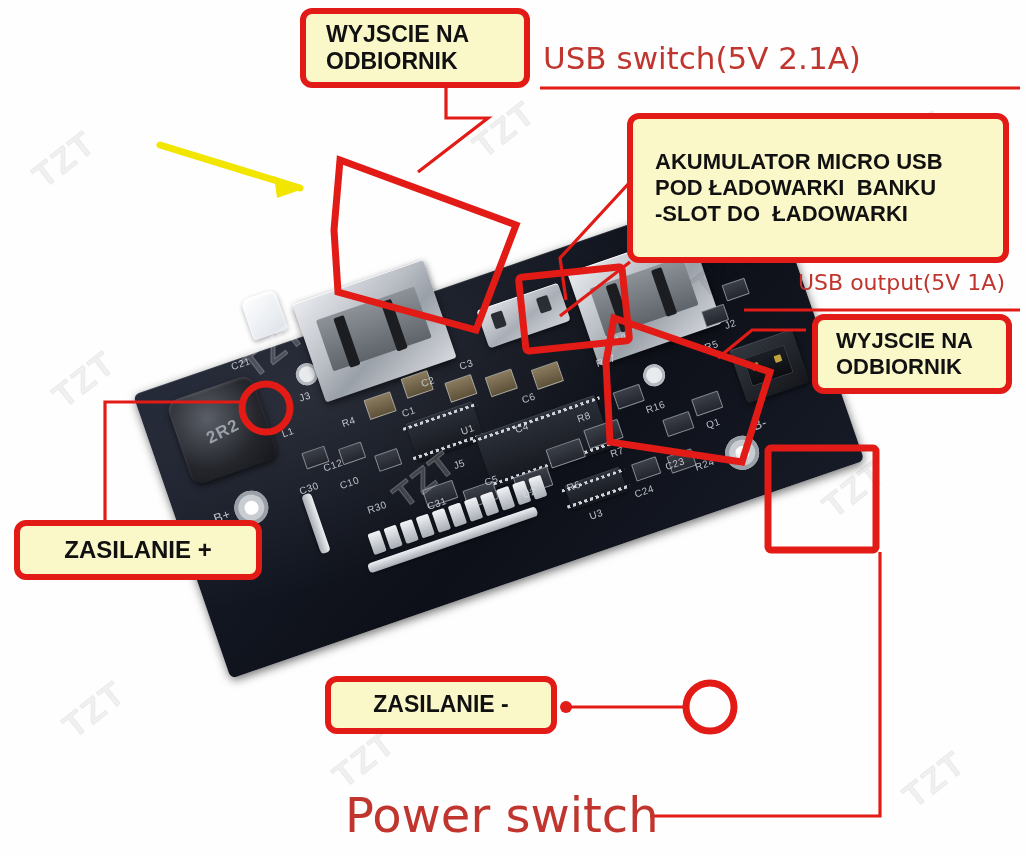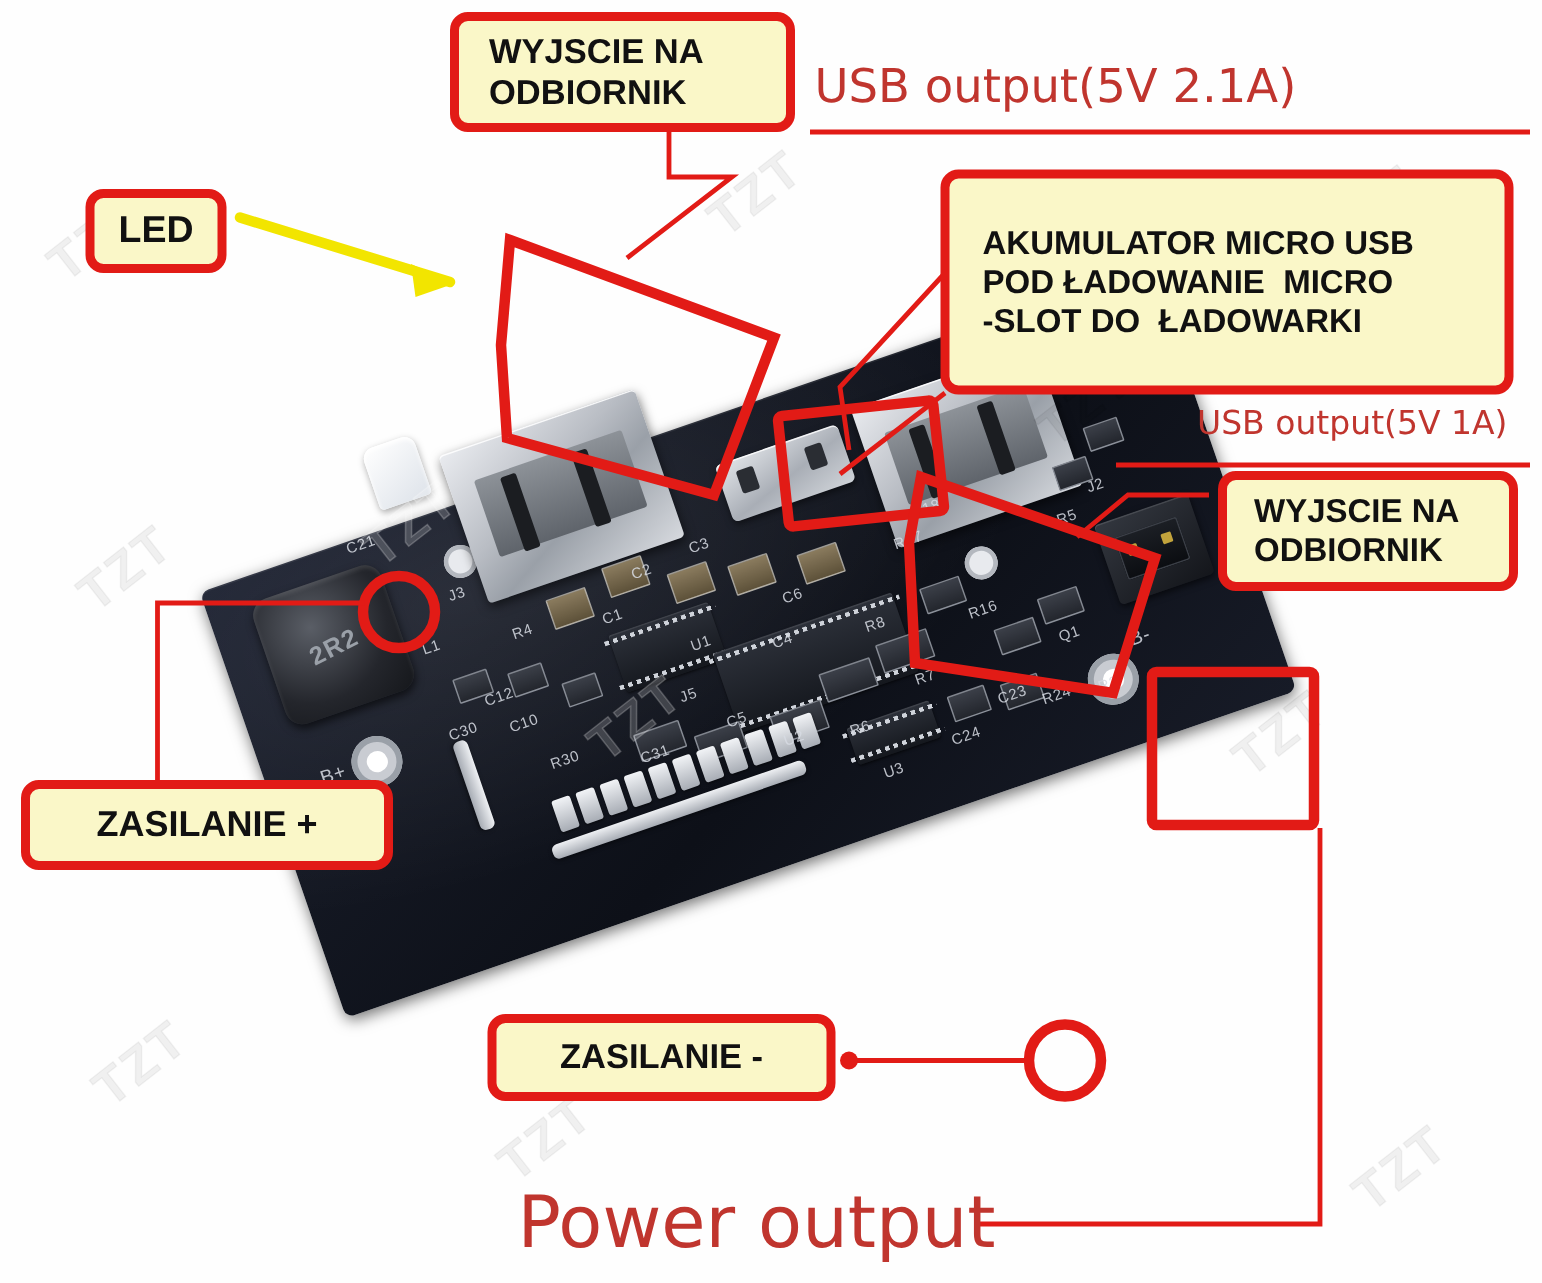--- a/index.html
+++ b/index.html
@@ -285,7 +285,7 @@
     <div class="ln" style="font-size:23px;">ZASILANIE -</div>
   </div>
 
-  <div class="redtext" style="left:543px;top:40px;font-size:31px;">USB output(5V 2.1A)</div>
+  <div class="redtext" style="left:543px;top:40px;font-size:31px;">USB switch(5V 2.1A)</div>
 
   <div class="redtext" style="left:750px;top:270px;font-size:22px;margin-left:48px;">USB output(5V 1A)</div>
 

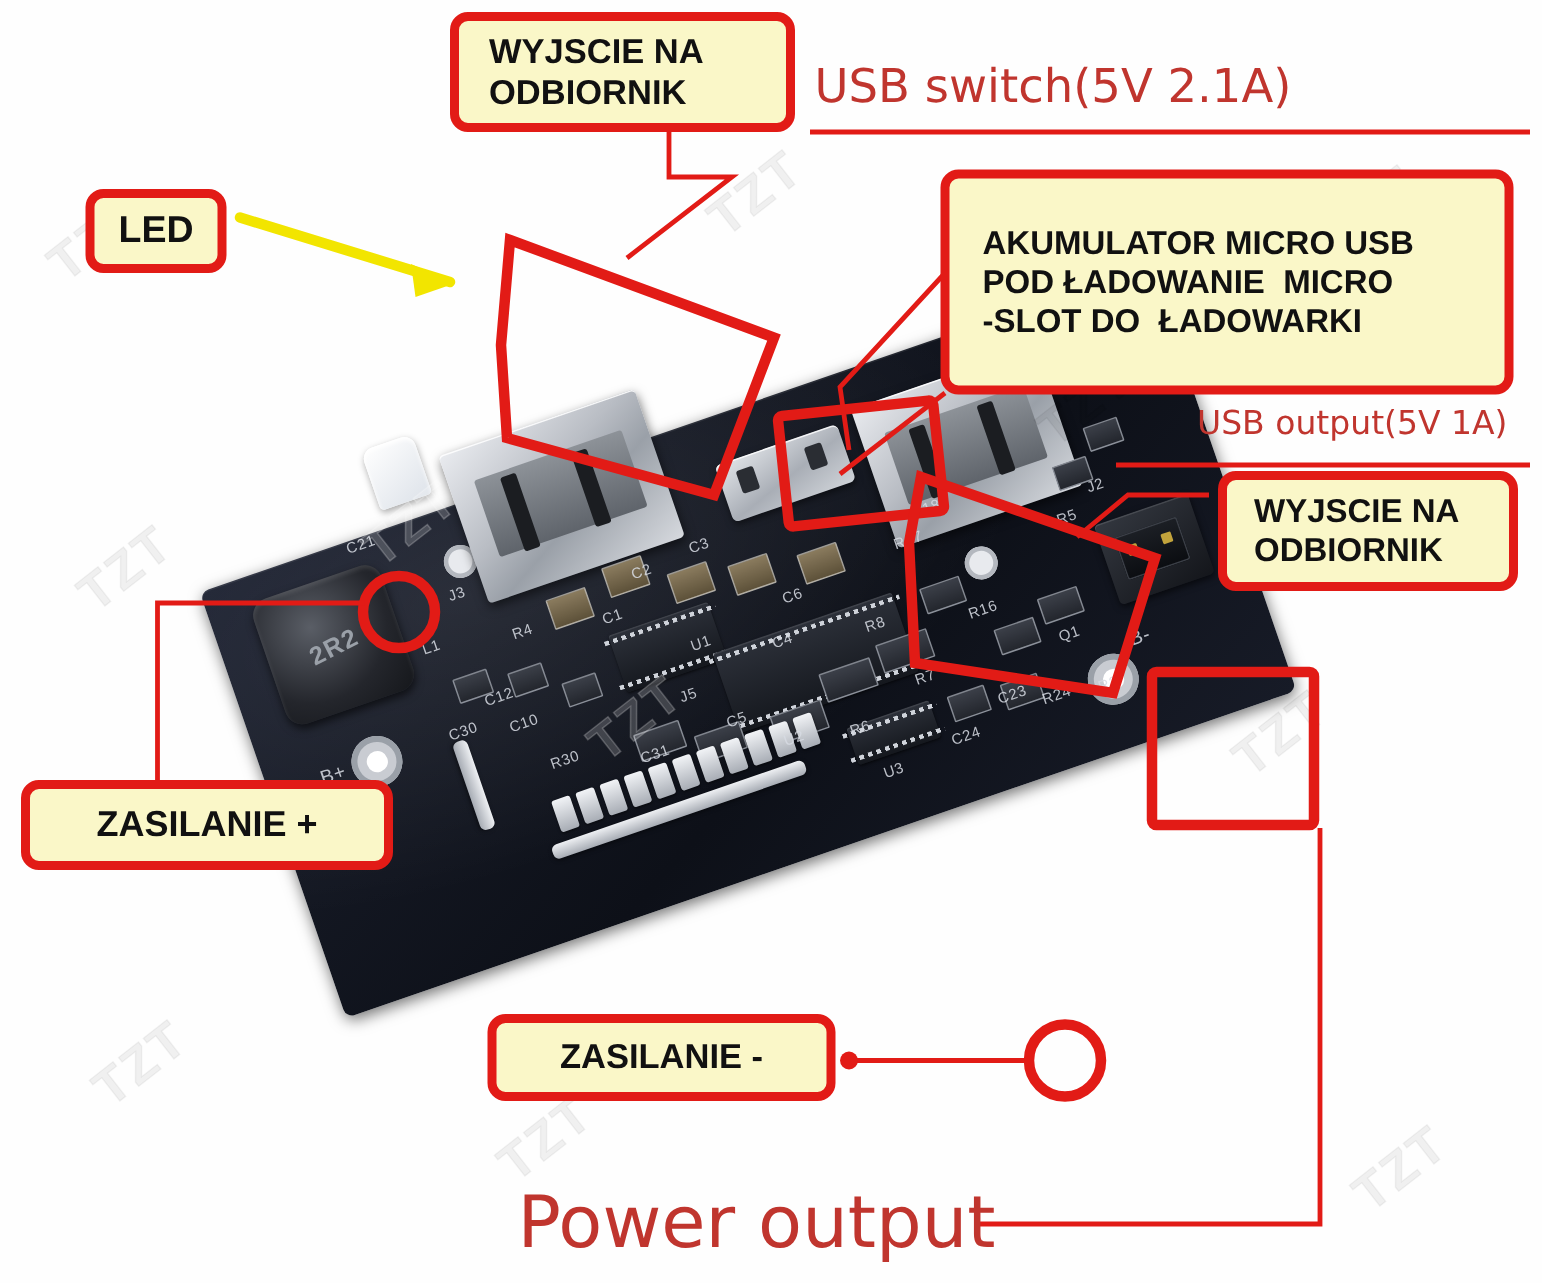--- a/index.html
+++ b/index.html
@@ -273,9 +273,6 @@
     <div class="ln" style="font-size:22px;">ODBIORNIK</div>
   </div>
 
-  <div class="callout" style="left:57px;top:126px;width:94px;height:56px;align-items:center;">
-    <div class="ln" style="font-size:25px;">LED</div>
-  </div>
 
   <div class="callout" style="left:14px;top:520px;width:248px;height:60px;align-items:center;">
     <div class="ln" style="font-size:24px;">ZASILANIE +</div>

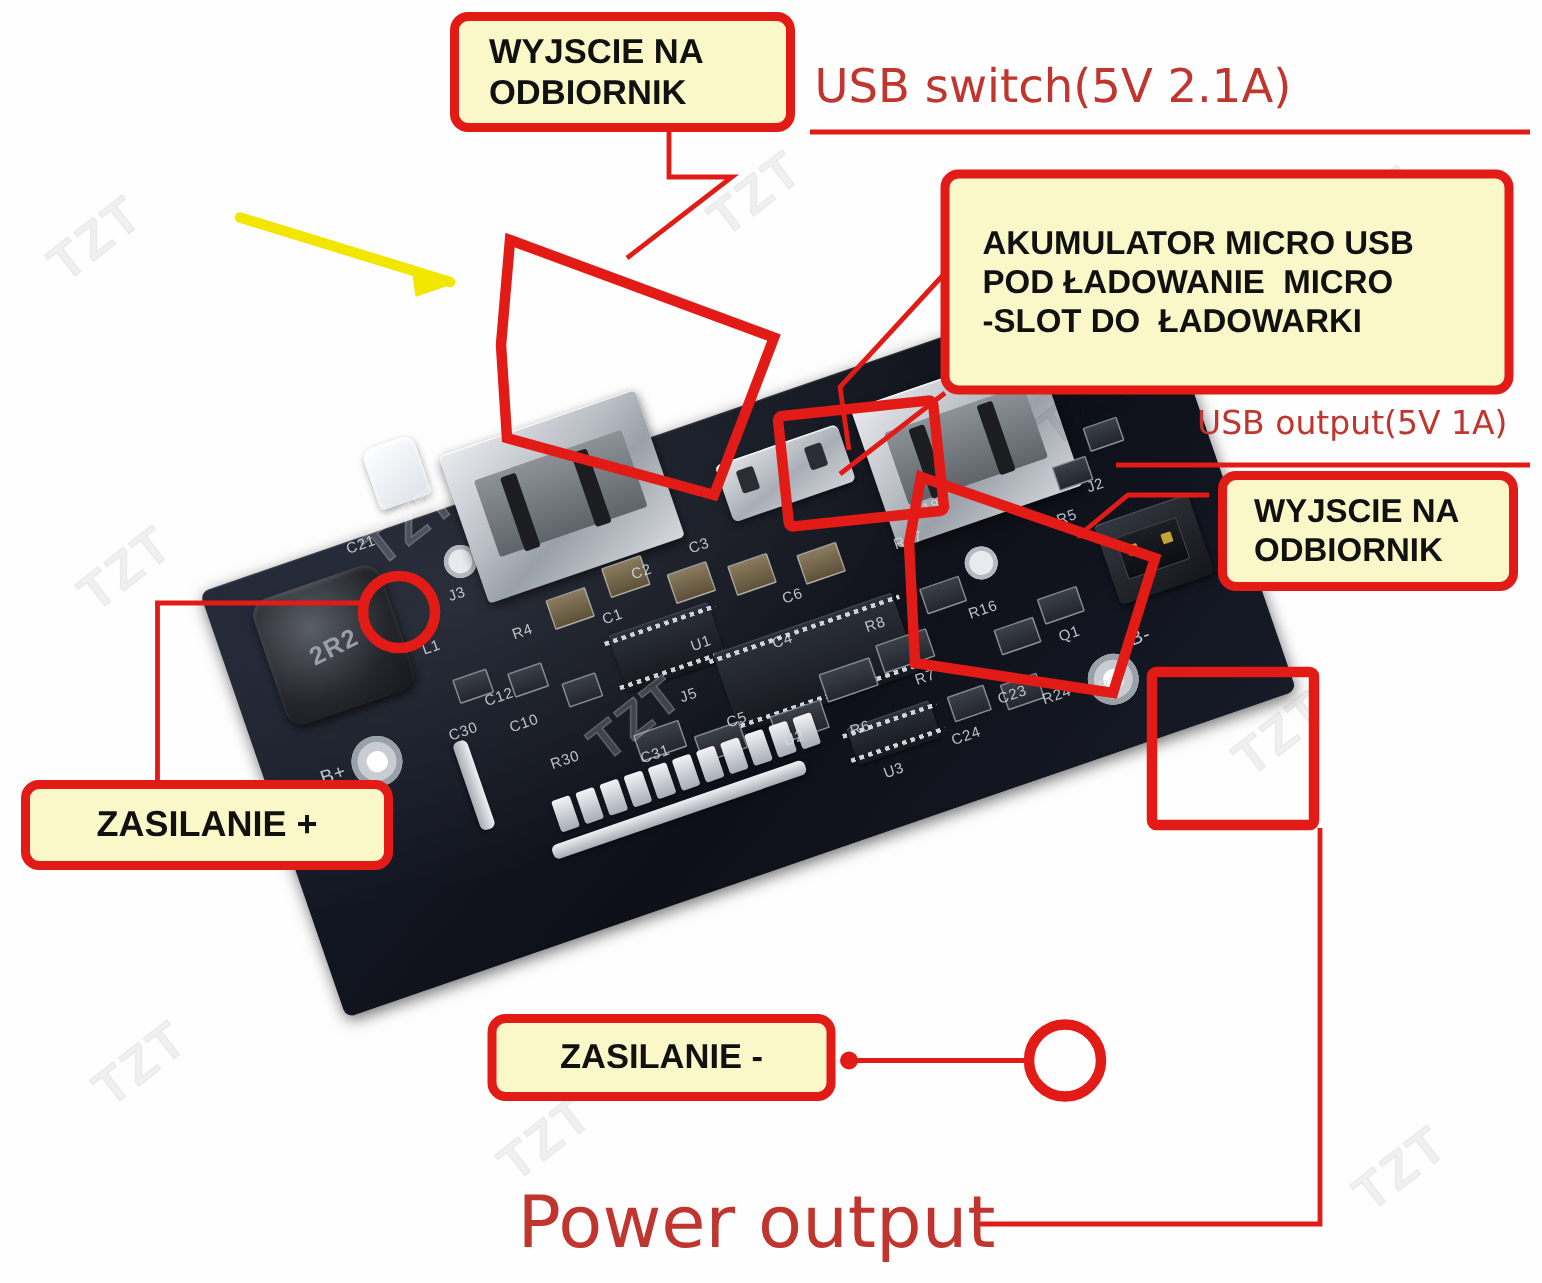--- a/index.html
+++ b/index.html
@@ -264,7 +264,7 @@
 
   <div class="callout" style="left:627px;top:113px;width:382px;height:150px;padding:8px 22px;">
     <div class="ln" style="font-size:22px;">AKUMULATOR MICRO USB</div>
-    <div class="ln" style="font-size:22px;">POD ŁADOWANIE  MICRO</div>
+    <div class="ln" style="font-size:22px;">POD ŁADOWARKI  BANKU</div>
     <div class="ln" style="font-size:22px;">-SLOT DO  ŁADOWARKI</div>
   </div>
 

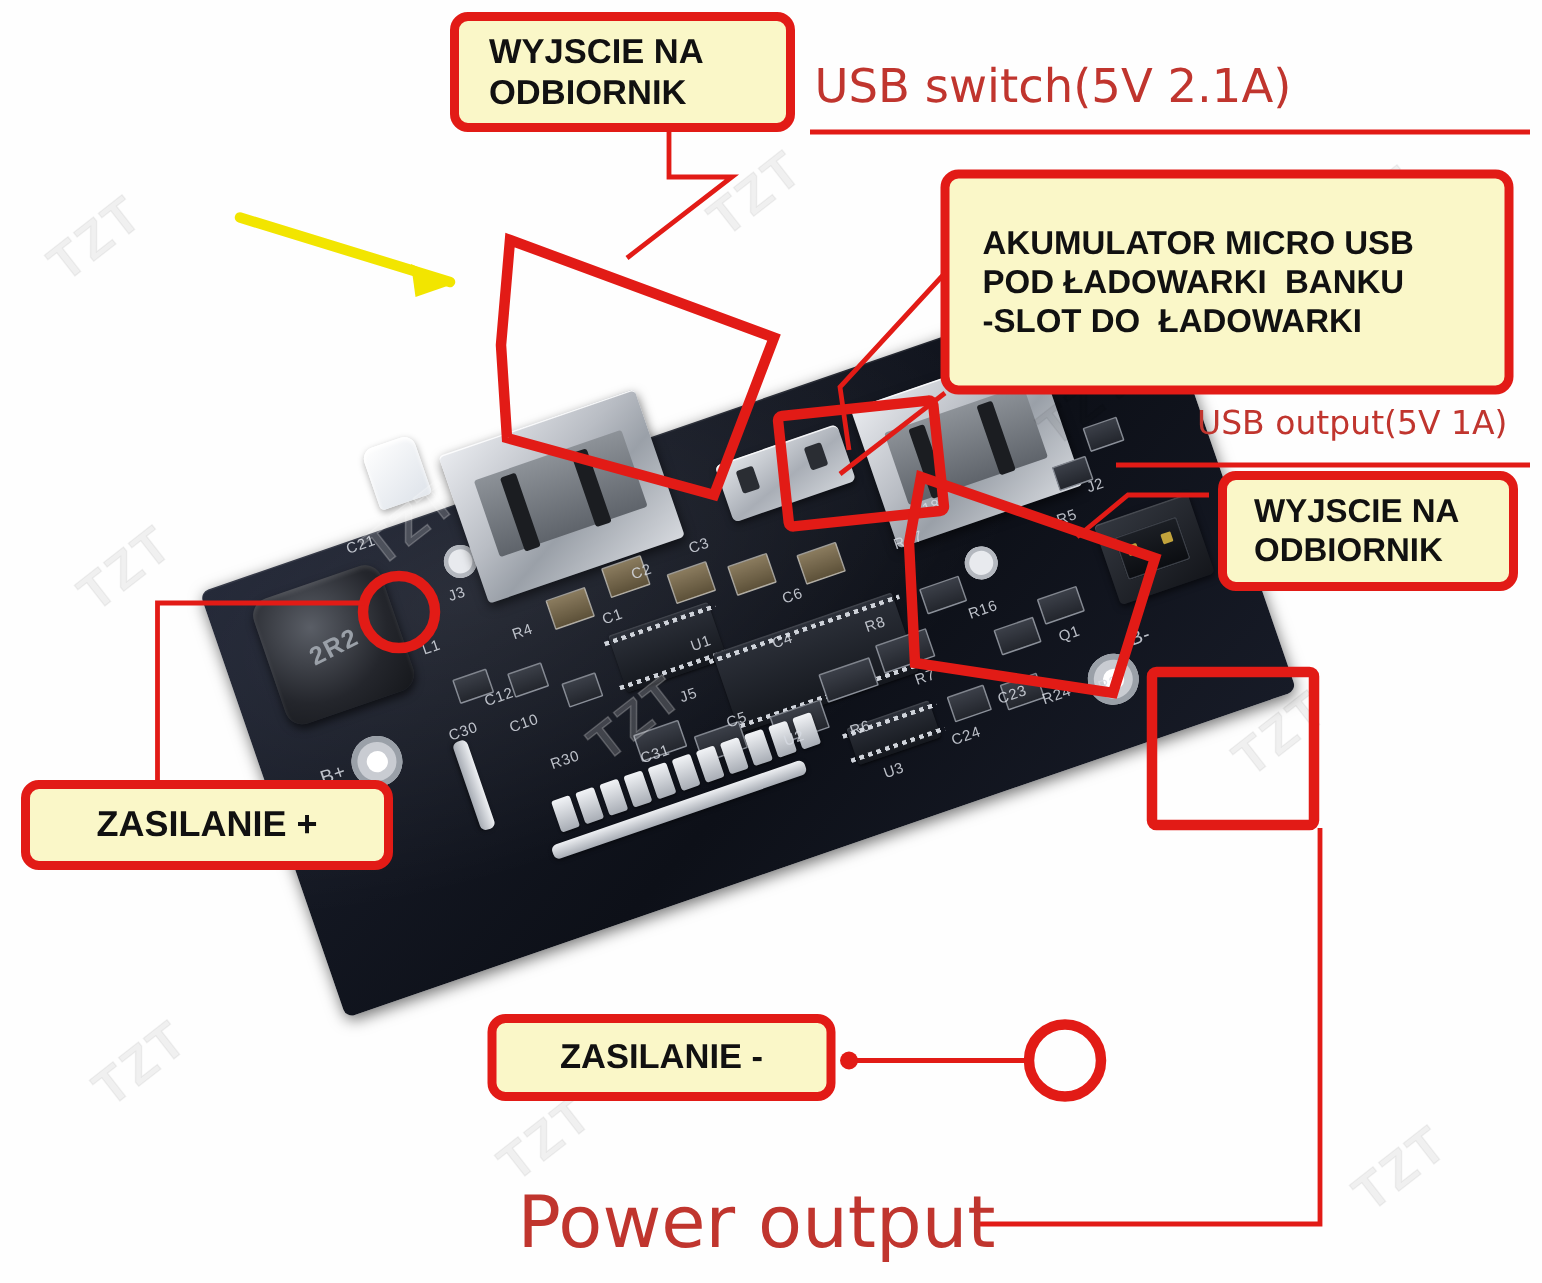--- a/index.html
+++ b/index.html
@@ -286,7 +286,7 @@
 
   <div class="redtext" style="left:750px;top:270px;font-size:22px;margin-left:48px;">USB output(5V 1A)</div>
 
-  <div class="redtext" style="left:345px;top:787px;font-size:48px;">Power output</div>
+  <div class="redtext" style="left:345px;top:787px;font-size:48px;">Power switch</div>
 
 </div>
 

